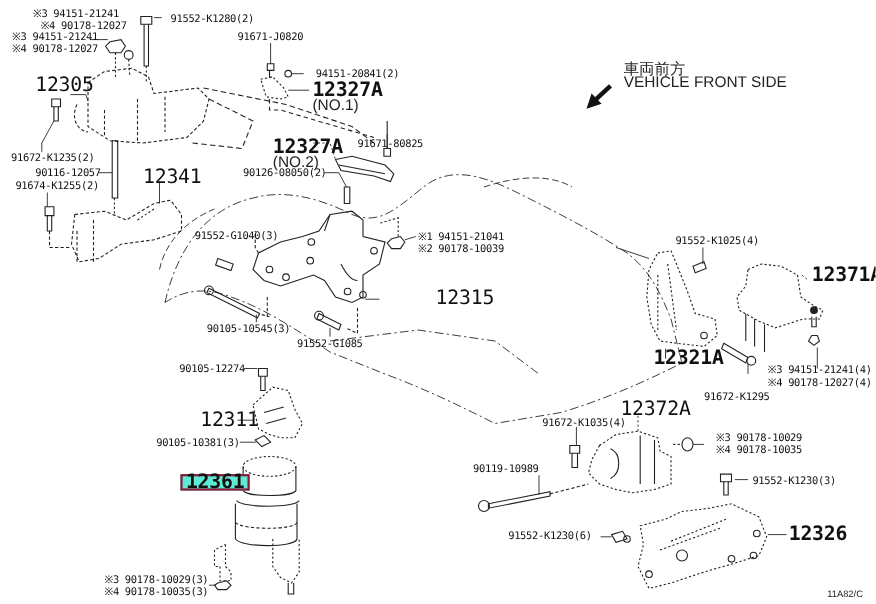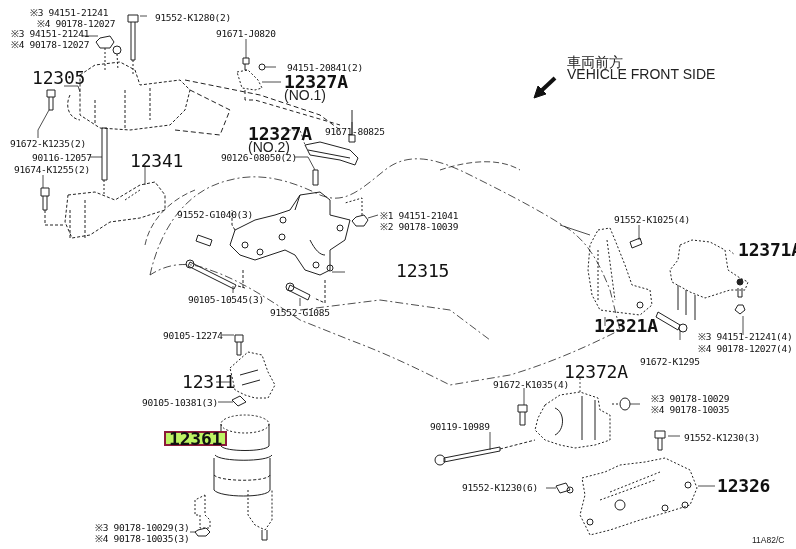--- a/index.html
+++ b/index.html
@@ -9,7 +9,7 @@
   .lbl { position:absolute; font-family:"DejaVu Sans Mono","Liberation Mono",monospace; font-size:9.5px; color:#111; white-space:nowrap; line-height:11px; letter-spacing:-0.3px; }
   .big { font-size:18px; letter-spacing:-0.2px; }
   .sans { font-family:"Liberation Sans","DejaVu Sans",sans-serif; font-size:14px; color:#222; letter-spacing:0; }
-  .hl { border:2.5px solid #8b1a3a; padding:0 3px; background:#bef264; font-weight:bold; }
+  .hl { border:2.5px solid #8b1a3a; padding:0 3px; background:#5eead4; font-weight:bold; }
   .legend .row { display:block; font-family:"Liberation Sans","DejaVu Sans",sans-serif; font-size:8.5px; color:#333; line-height:10px; }
   .legend .row span { display:inline-block; }
 </style>

